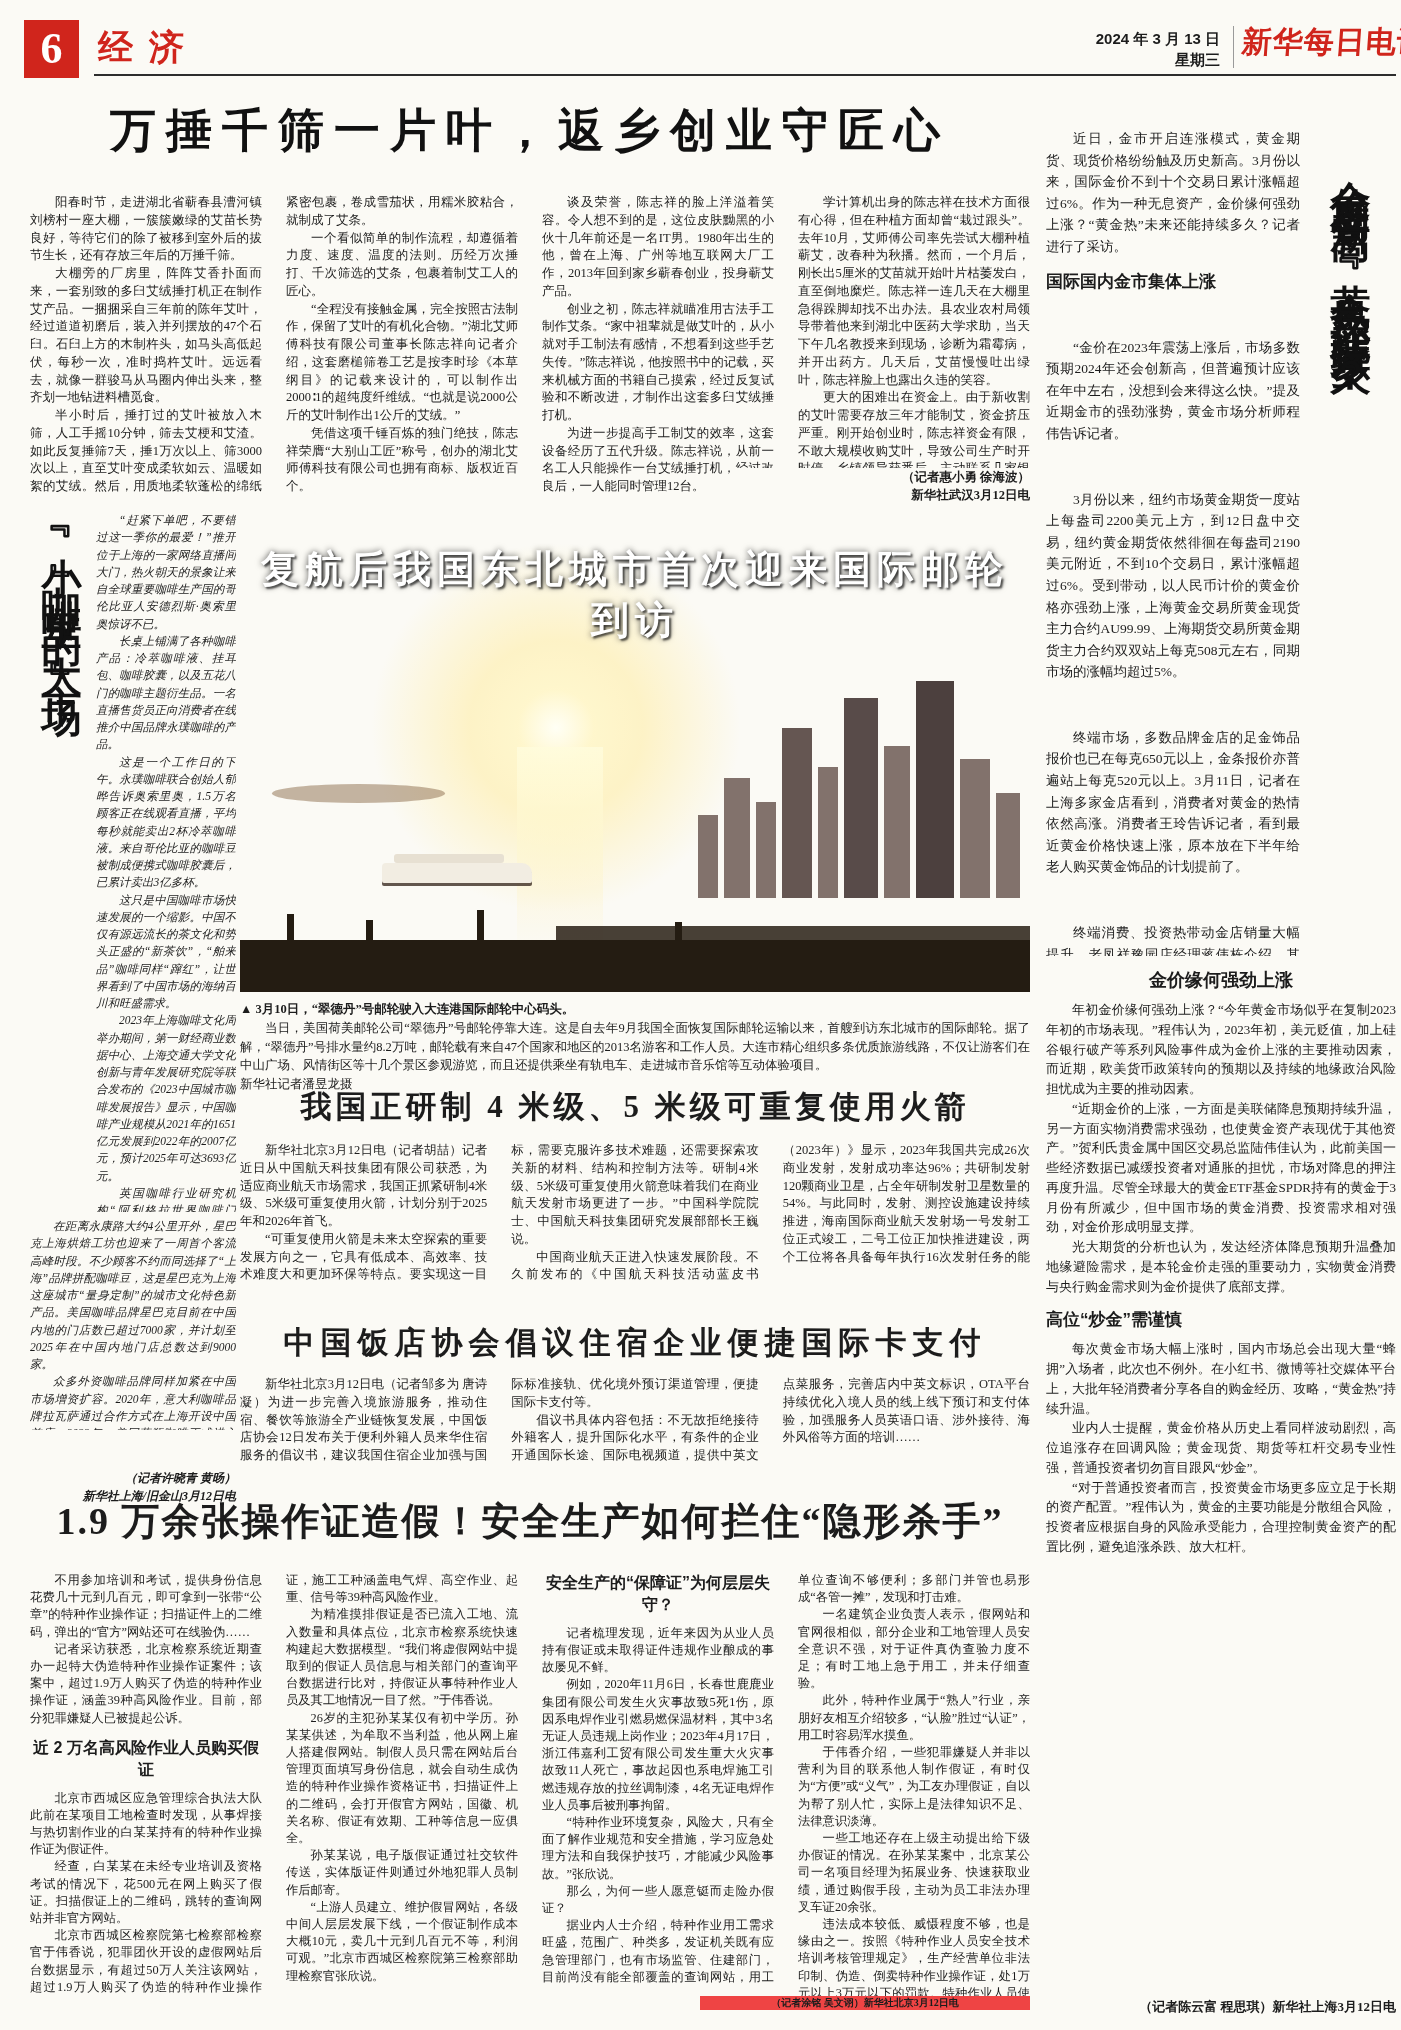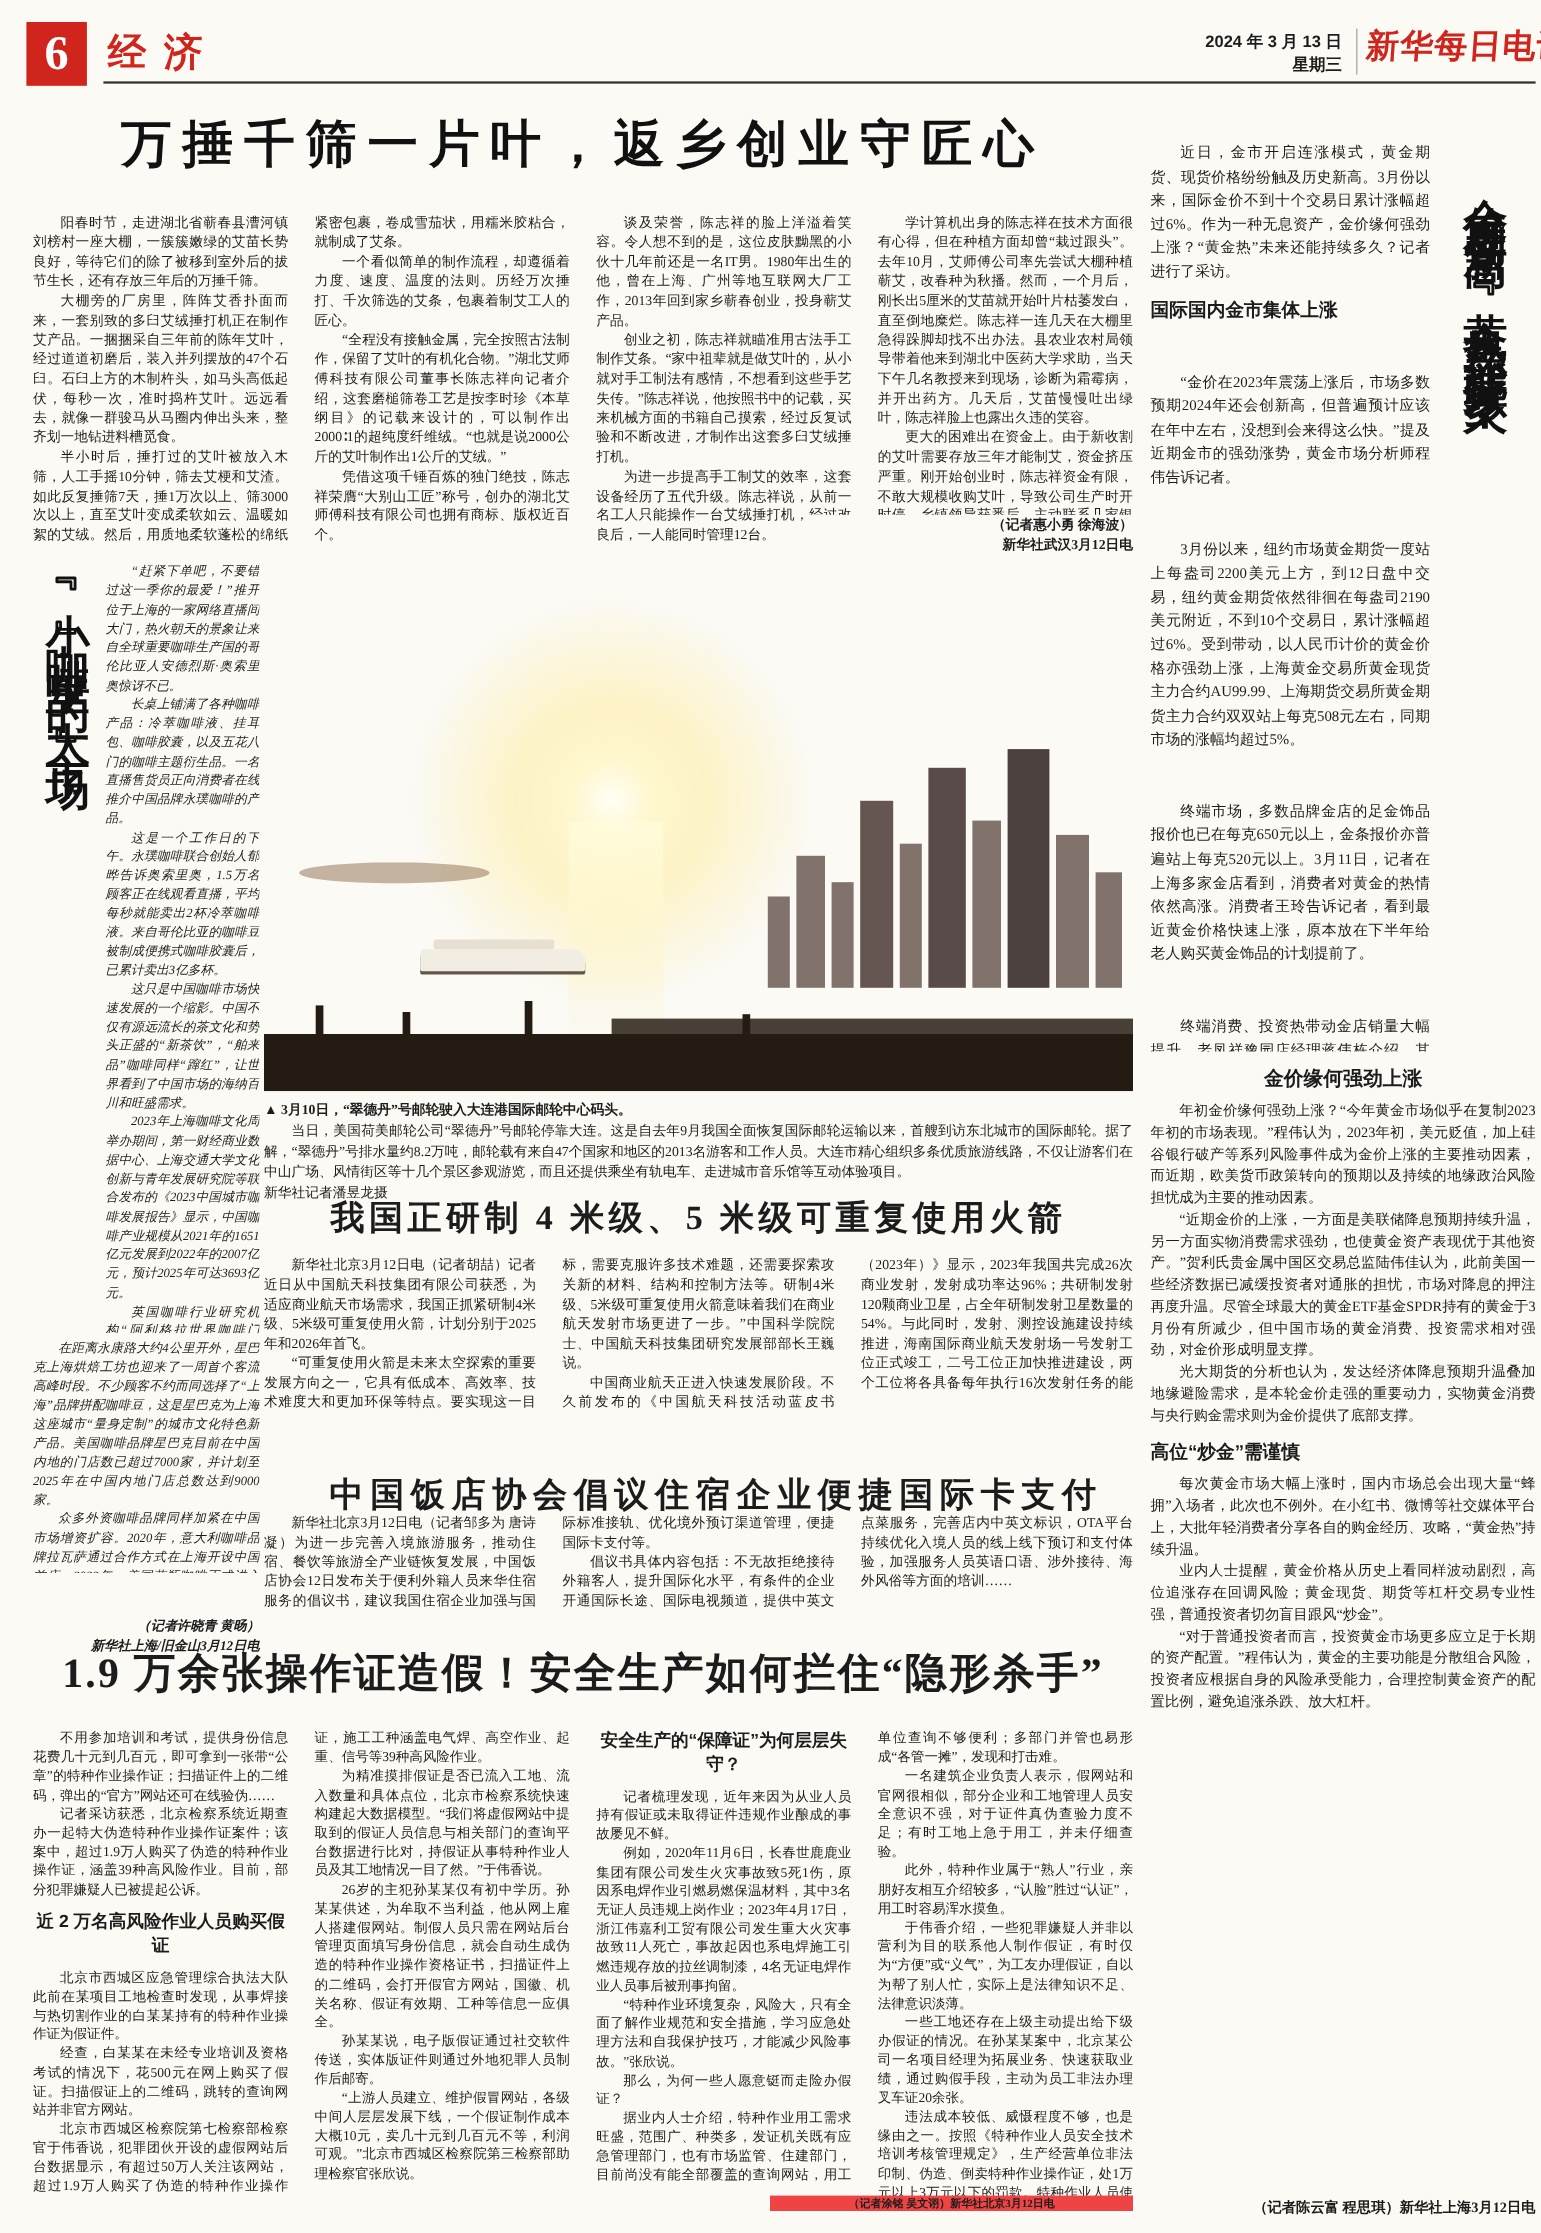--- a/index.html
+++ b/index.html
@@ -172,6 +172,7 @@
         <i></i>
         <i></i>
       </div>
+    <figcaption class="photo-title sans">复航后我国东北城市首次迎来国际邮轮到访</figcaption>
   </figure>
 
   <div class="caption">

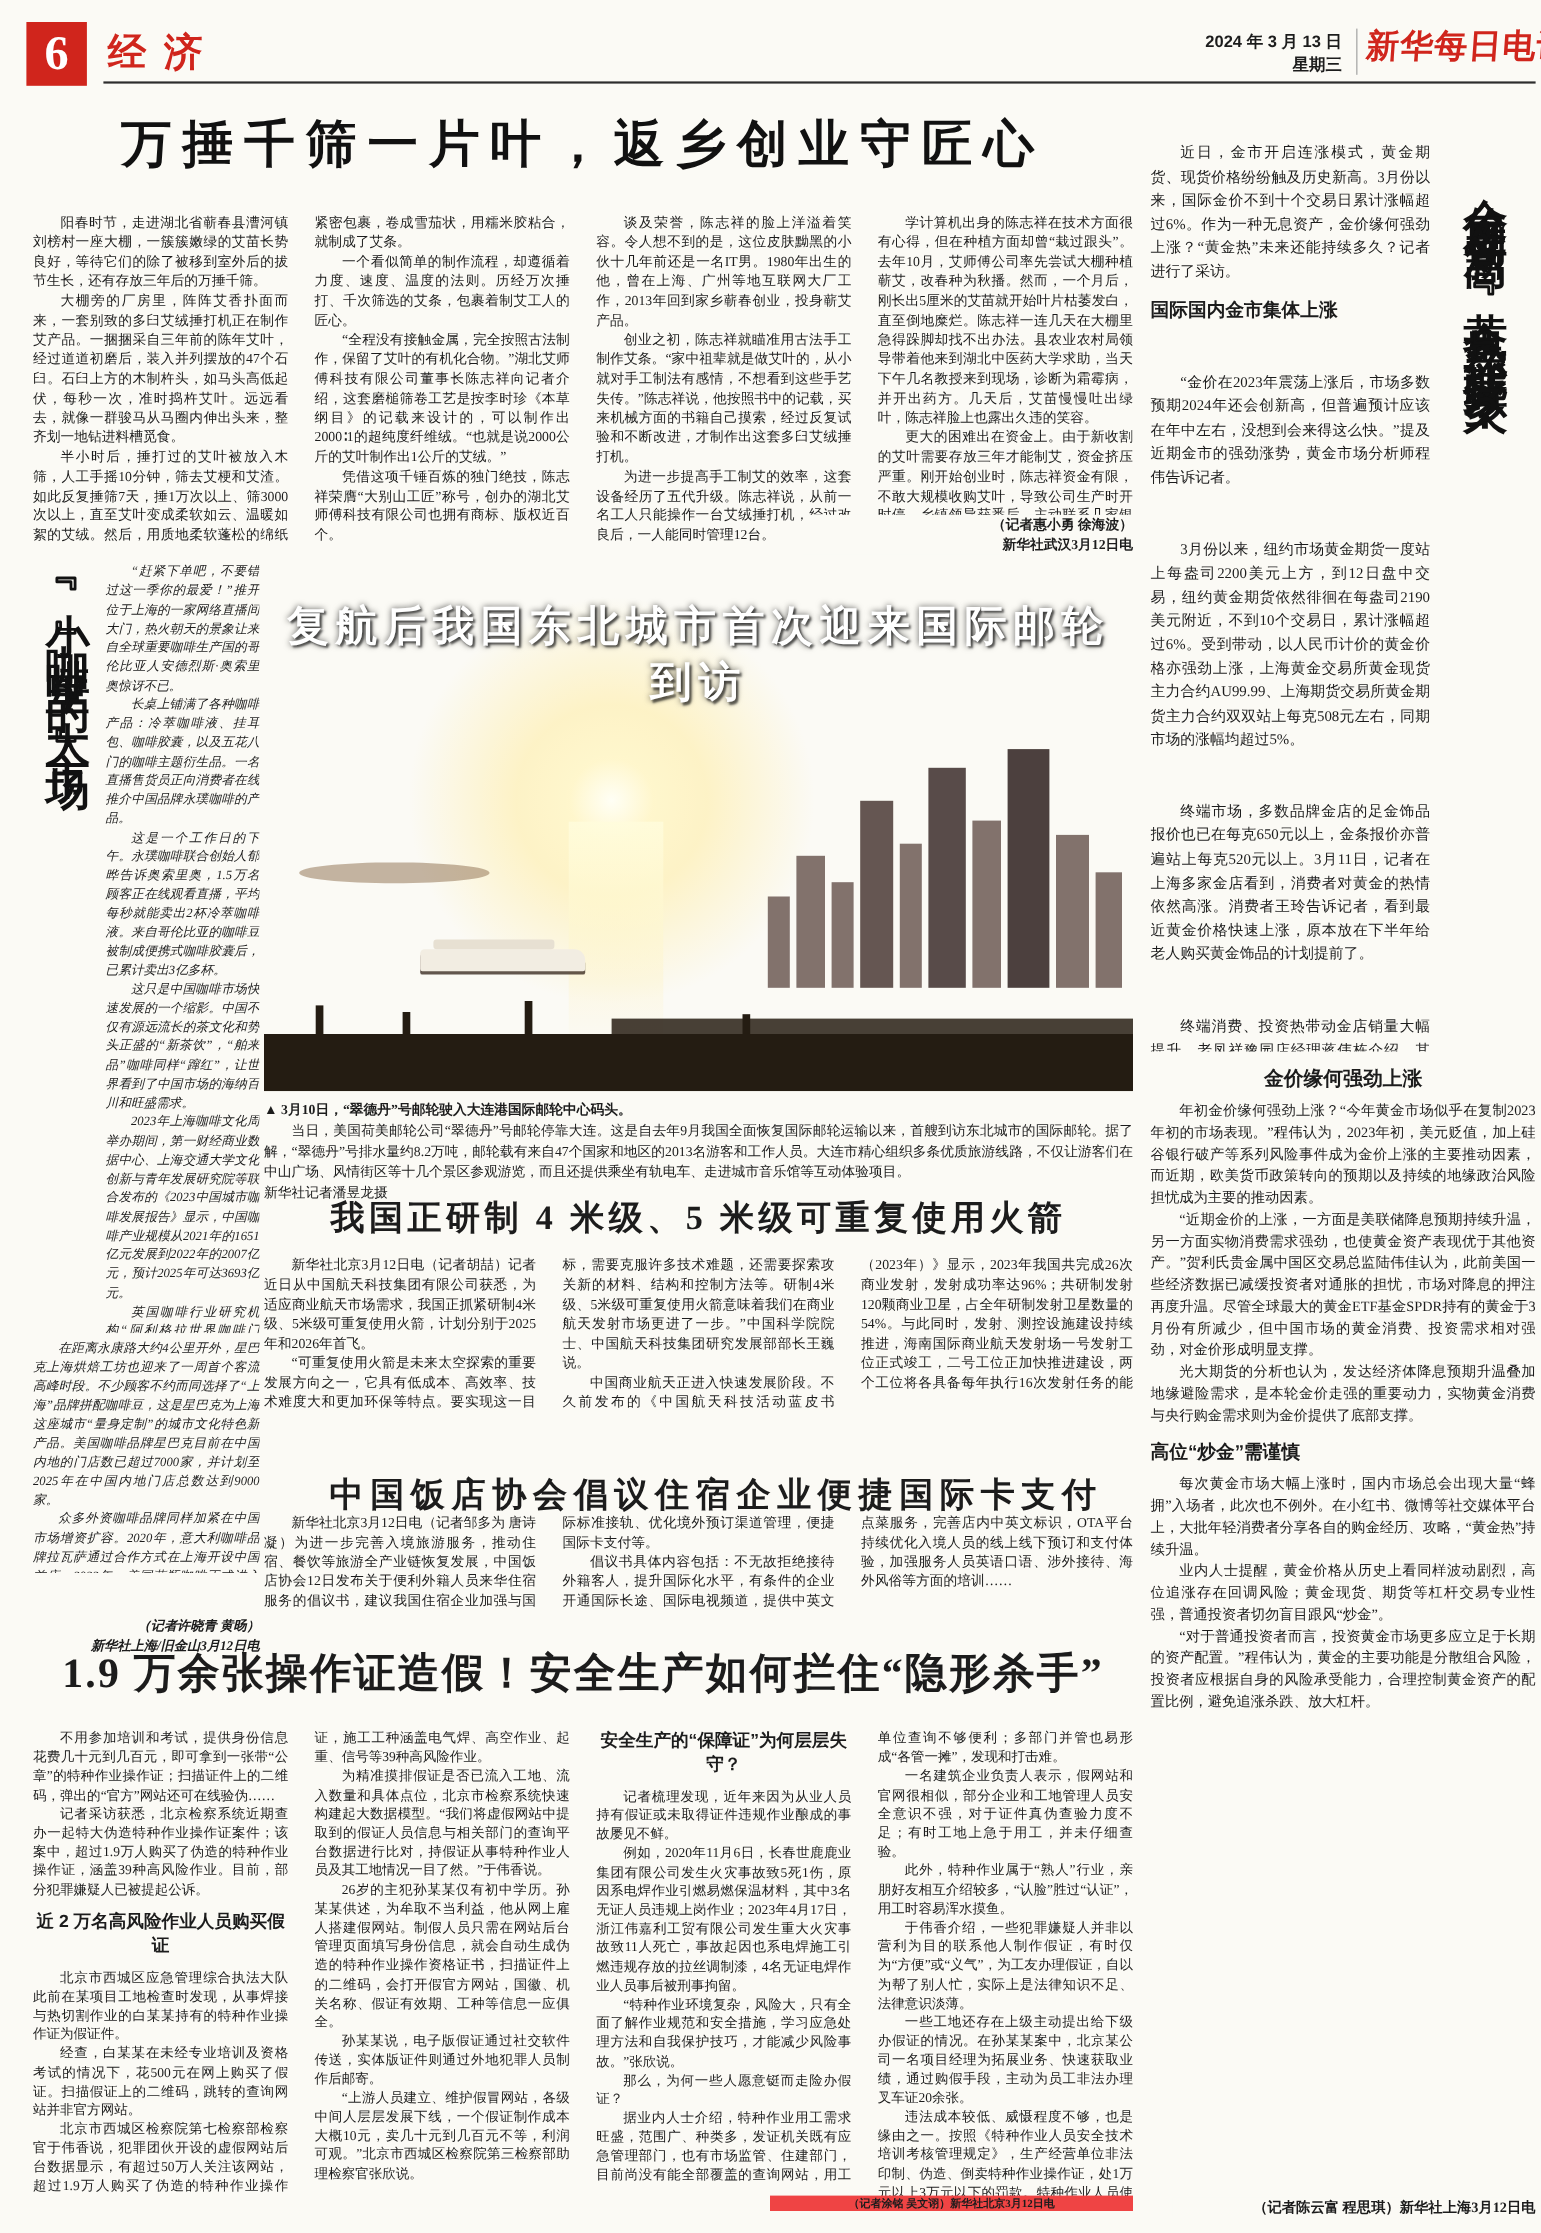--- a/index.html
+++ b/index.html
@@ -67,7 +67,7 @@
              font-size:31px;font-weight:900;letter-spacing:4px;}
   .rocket-body{position:absolute;left:240px;top:1142px;width:790px;height:158px;overflow:hidden;
                column-count:3;column-gap:24px;font-size:12.5px;line-height:1.42;}
-  .hotel-h2{position:absolute;left:240px;top:1322px;width:790px;margin:16px;text-align:center;
+  .hotel-h2{position:absolute;left:240px;top:1322px;width:790px;margin:0;text-align:center;
             font-size:31px;font-weight:900;letter-spacing:6px;}
   .hotel-body{position:absolute;left:240px;top:1376px;width:790px;height:106px;overflow:hidden;
               column-count:3;column-gap:24px;font-size:12.5px;line-height:1.42;}

